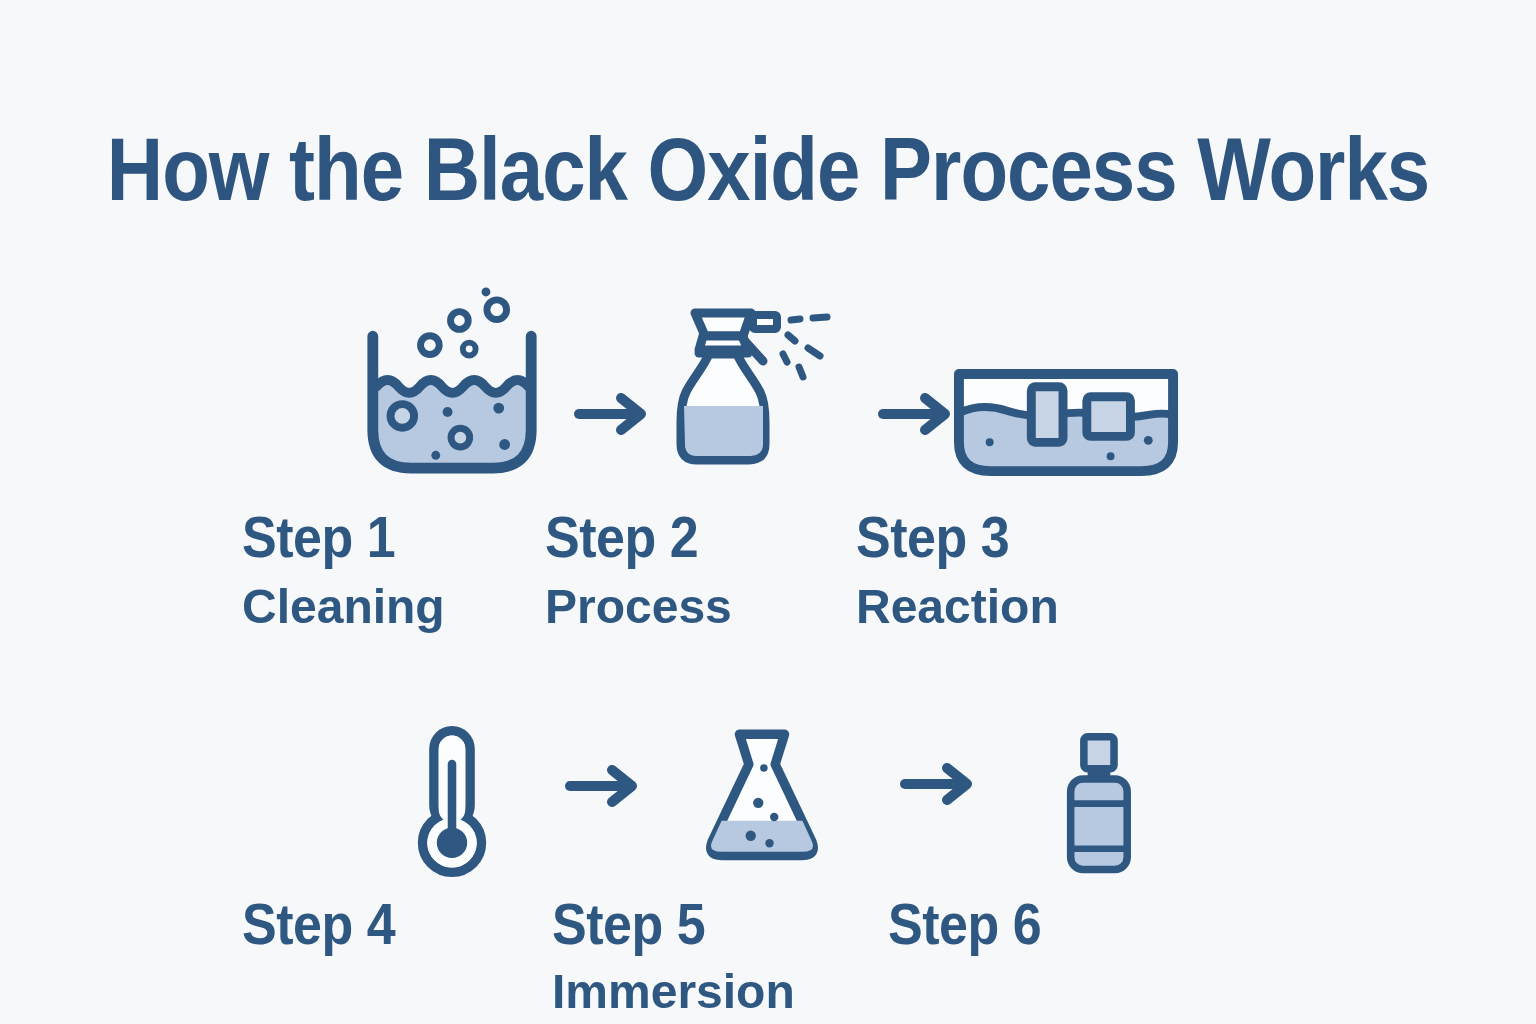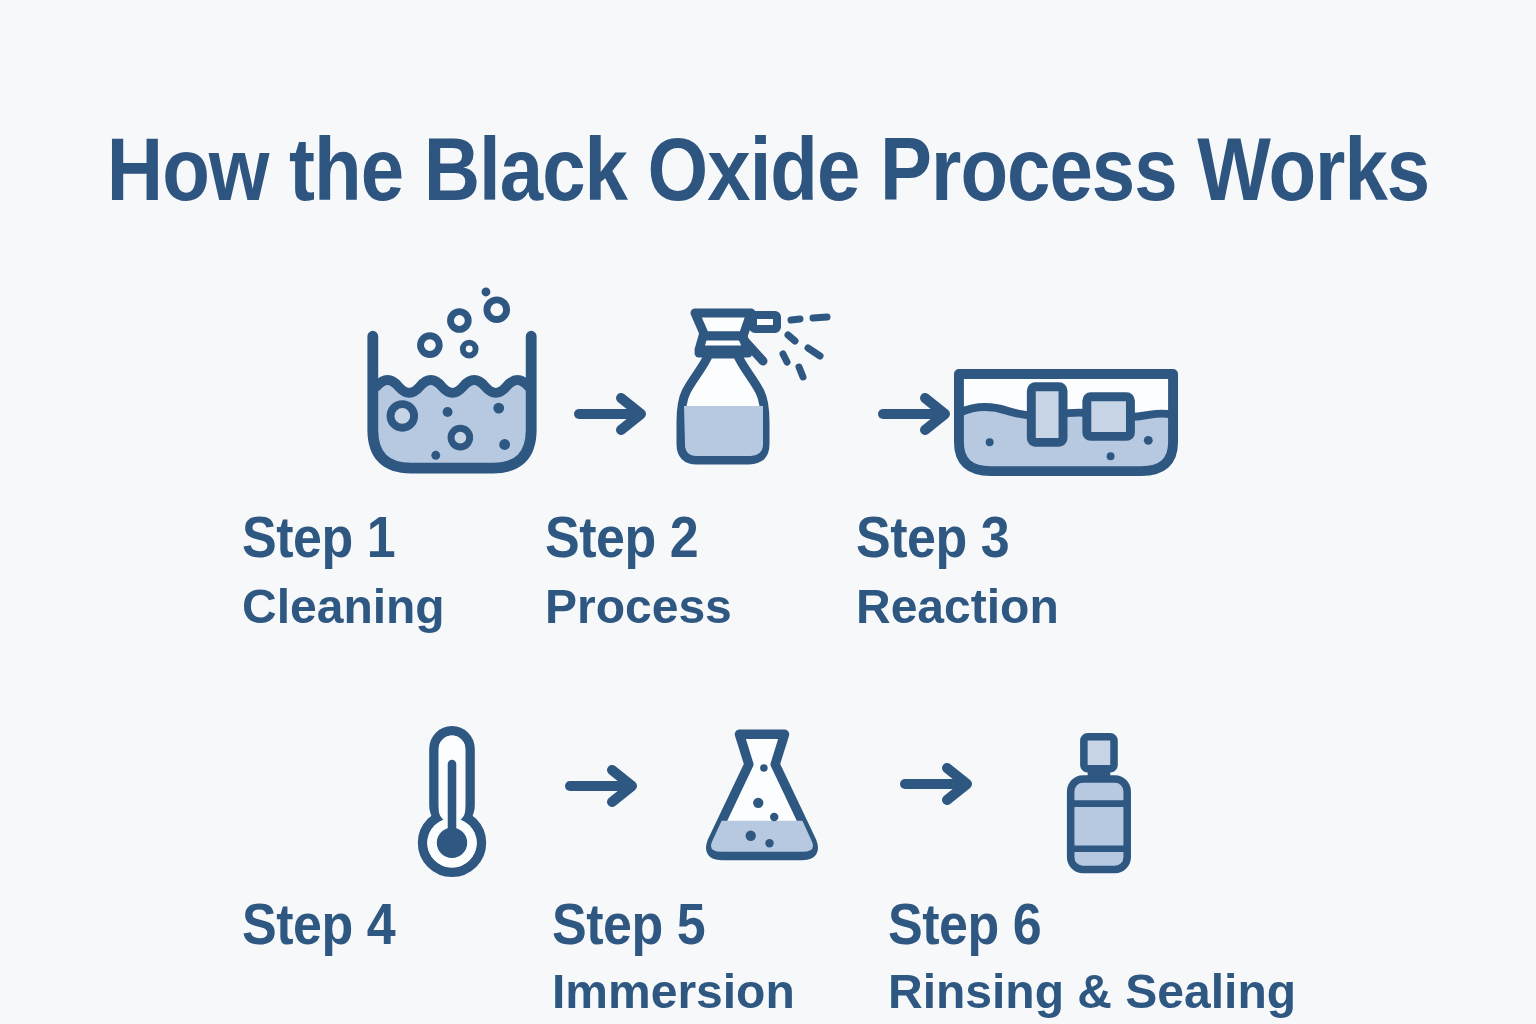--- a/index.html
+++ b/index.html
@@ -204,7 +204,6 @@
       </span>
     </div>
     <div class="step-label">Step 6</div>
-    <div class="step-caption">Rinsing &amp; Sealing</div>
   </div>
 
   <span class="arrow a1">

